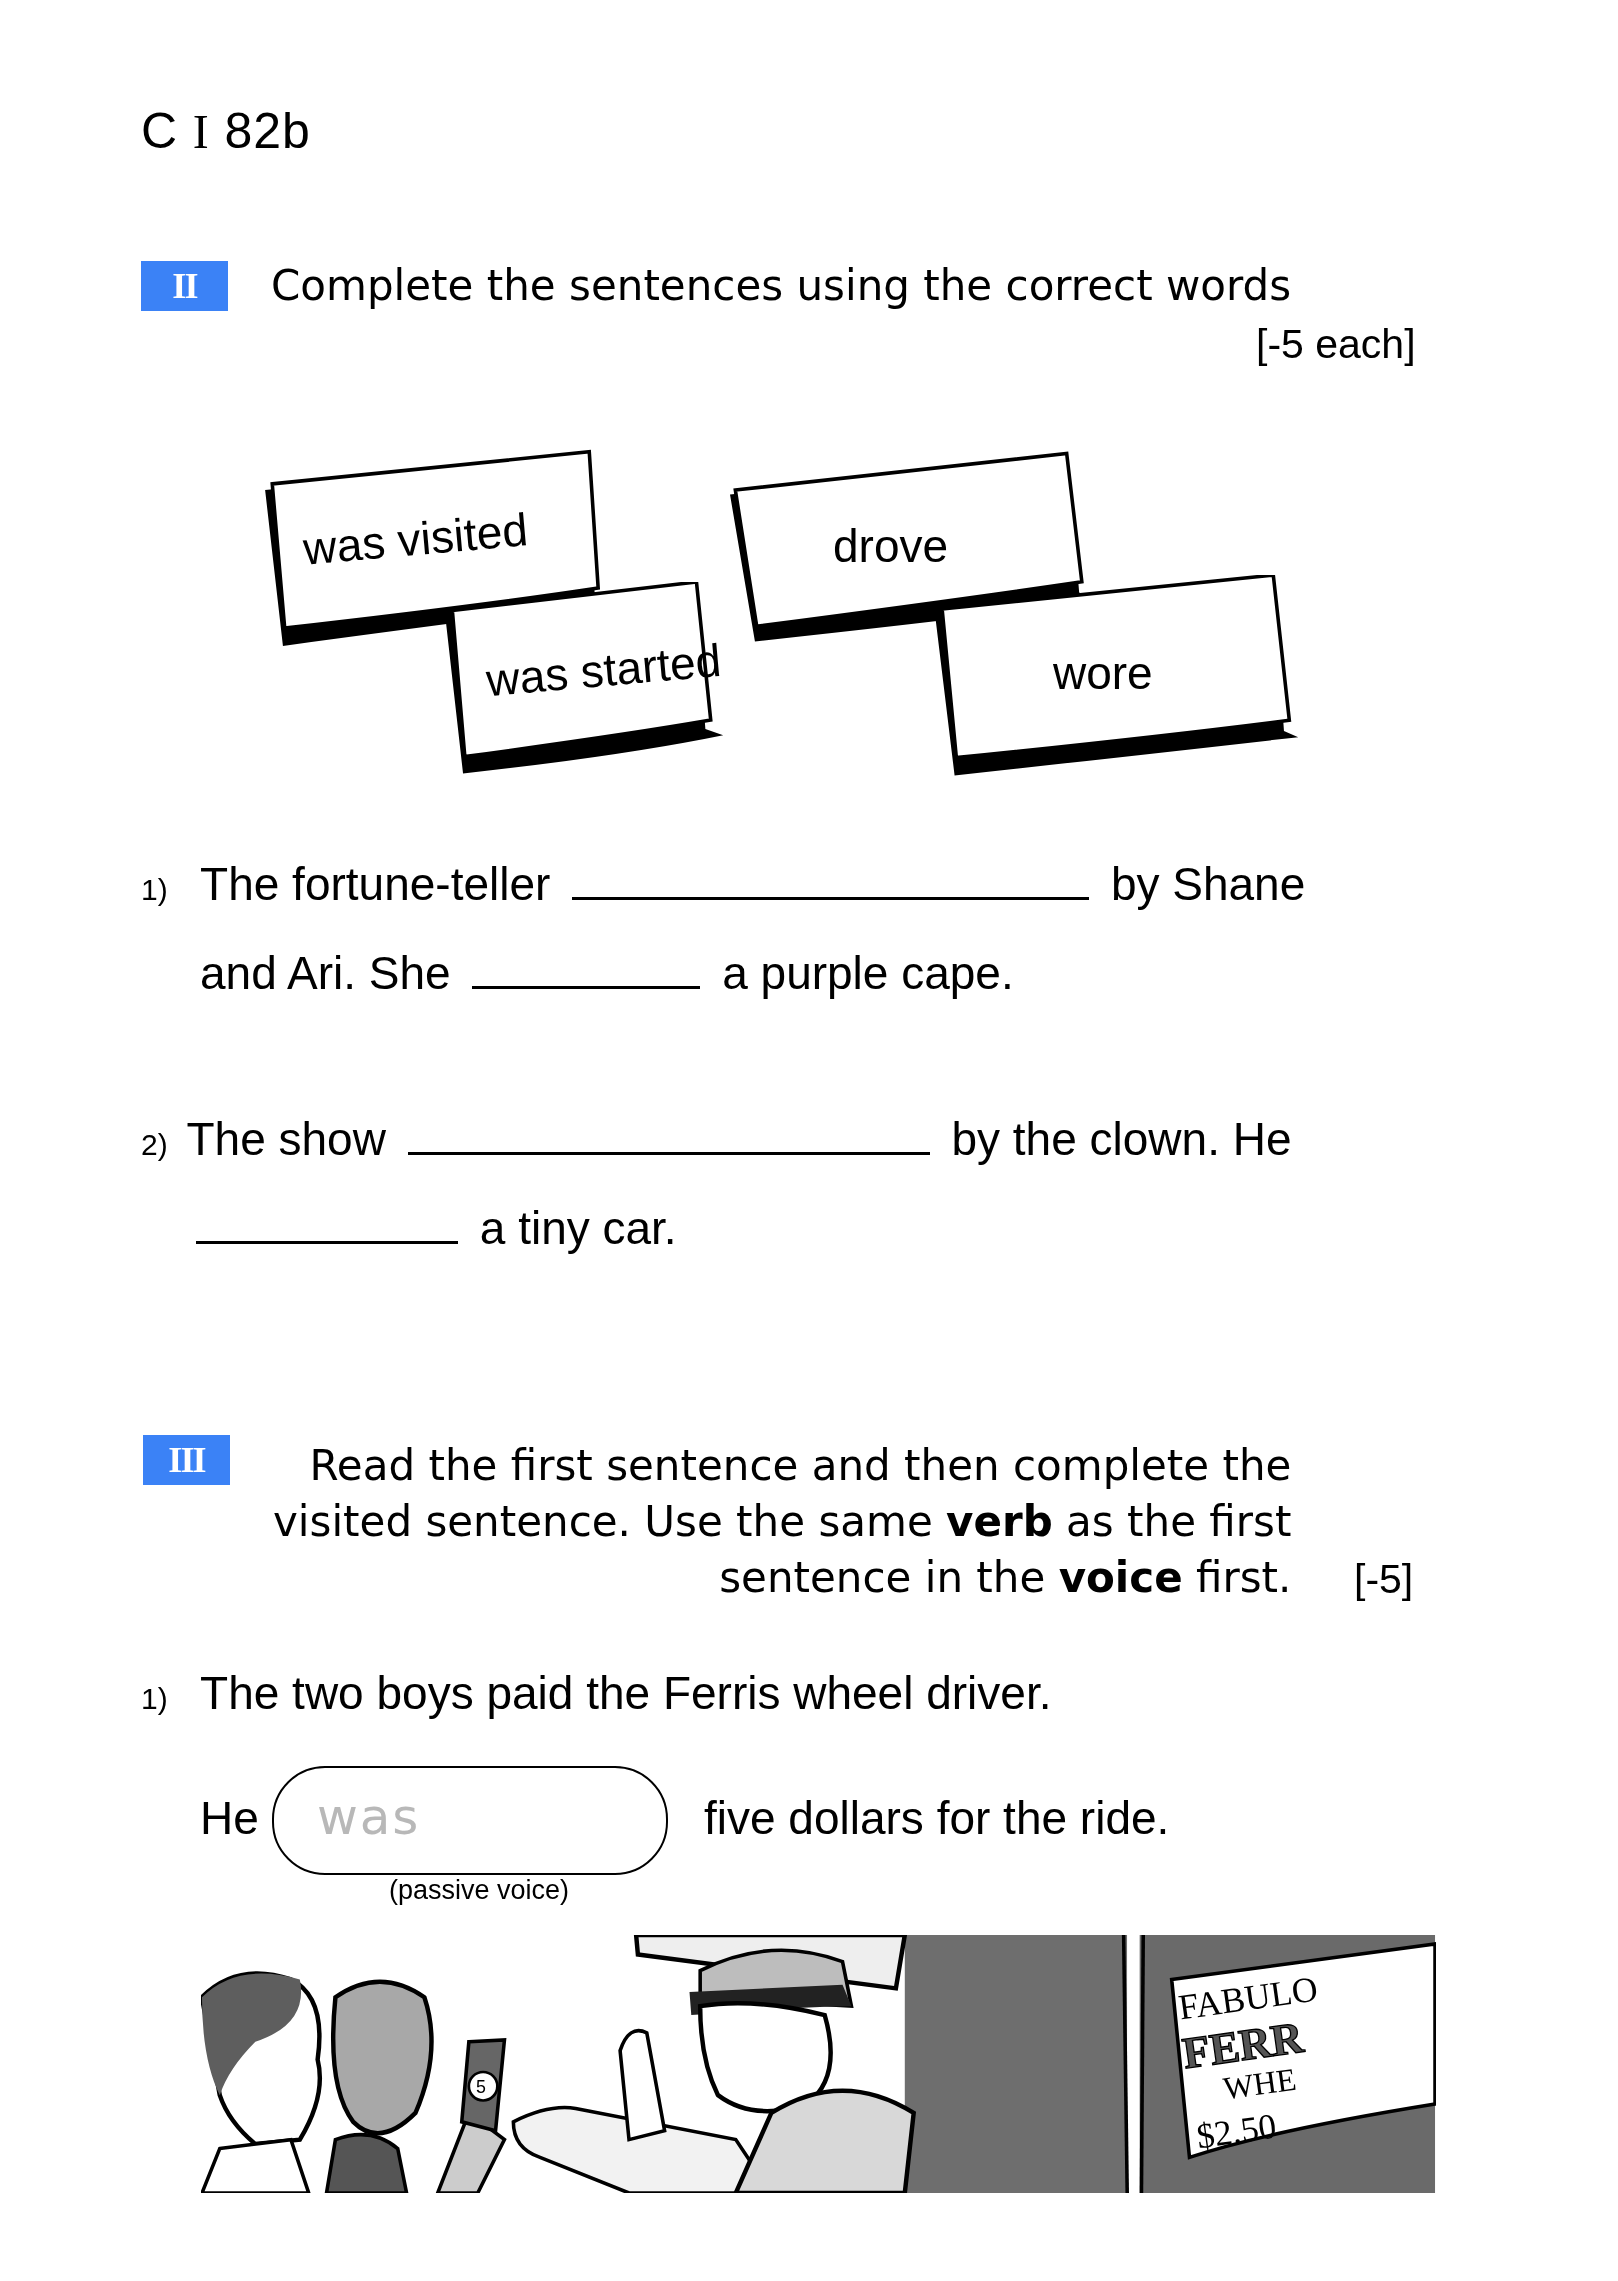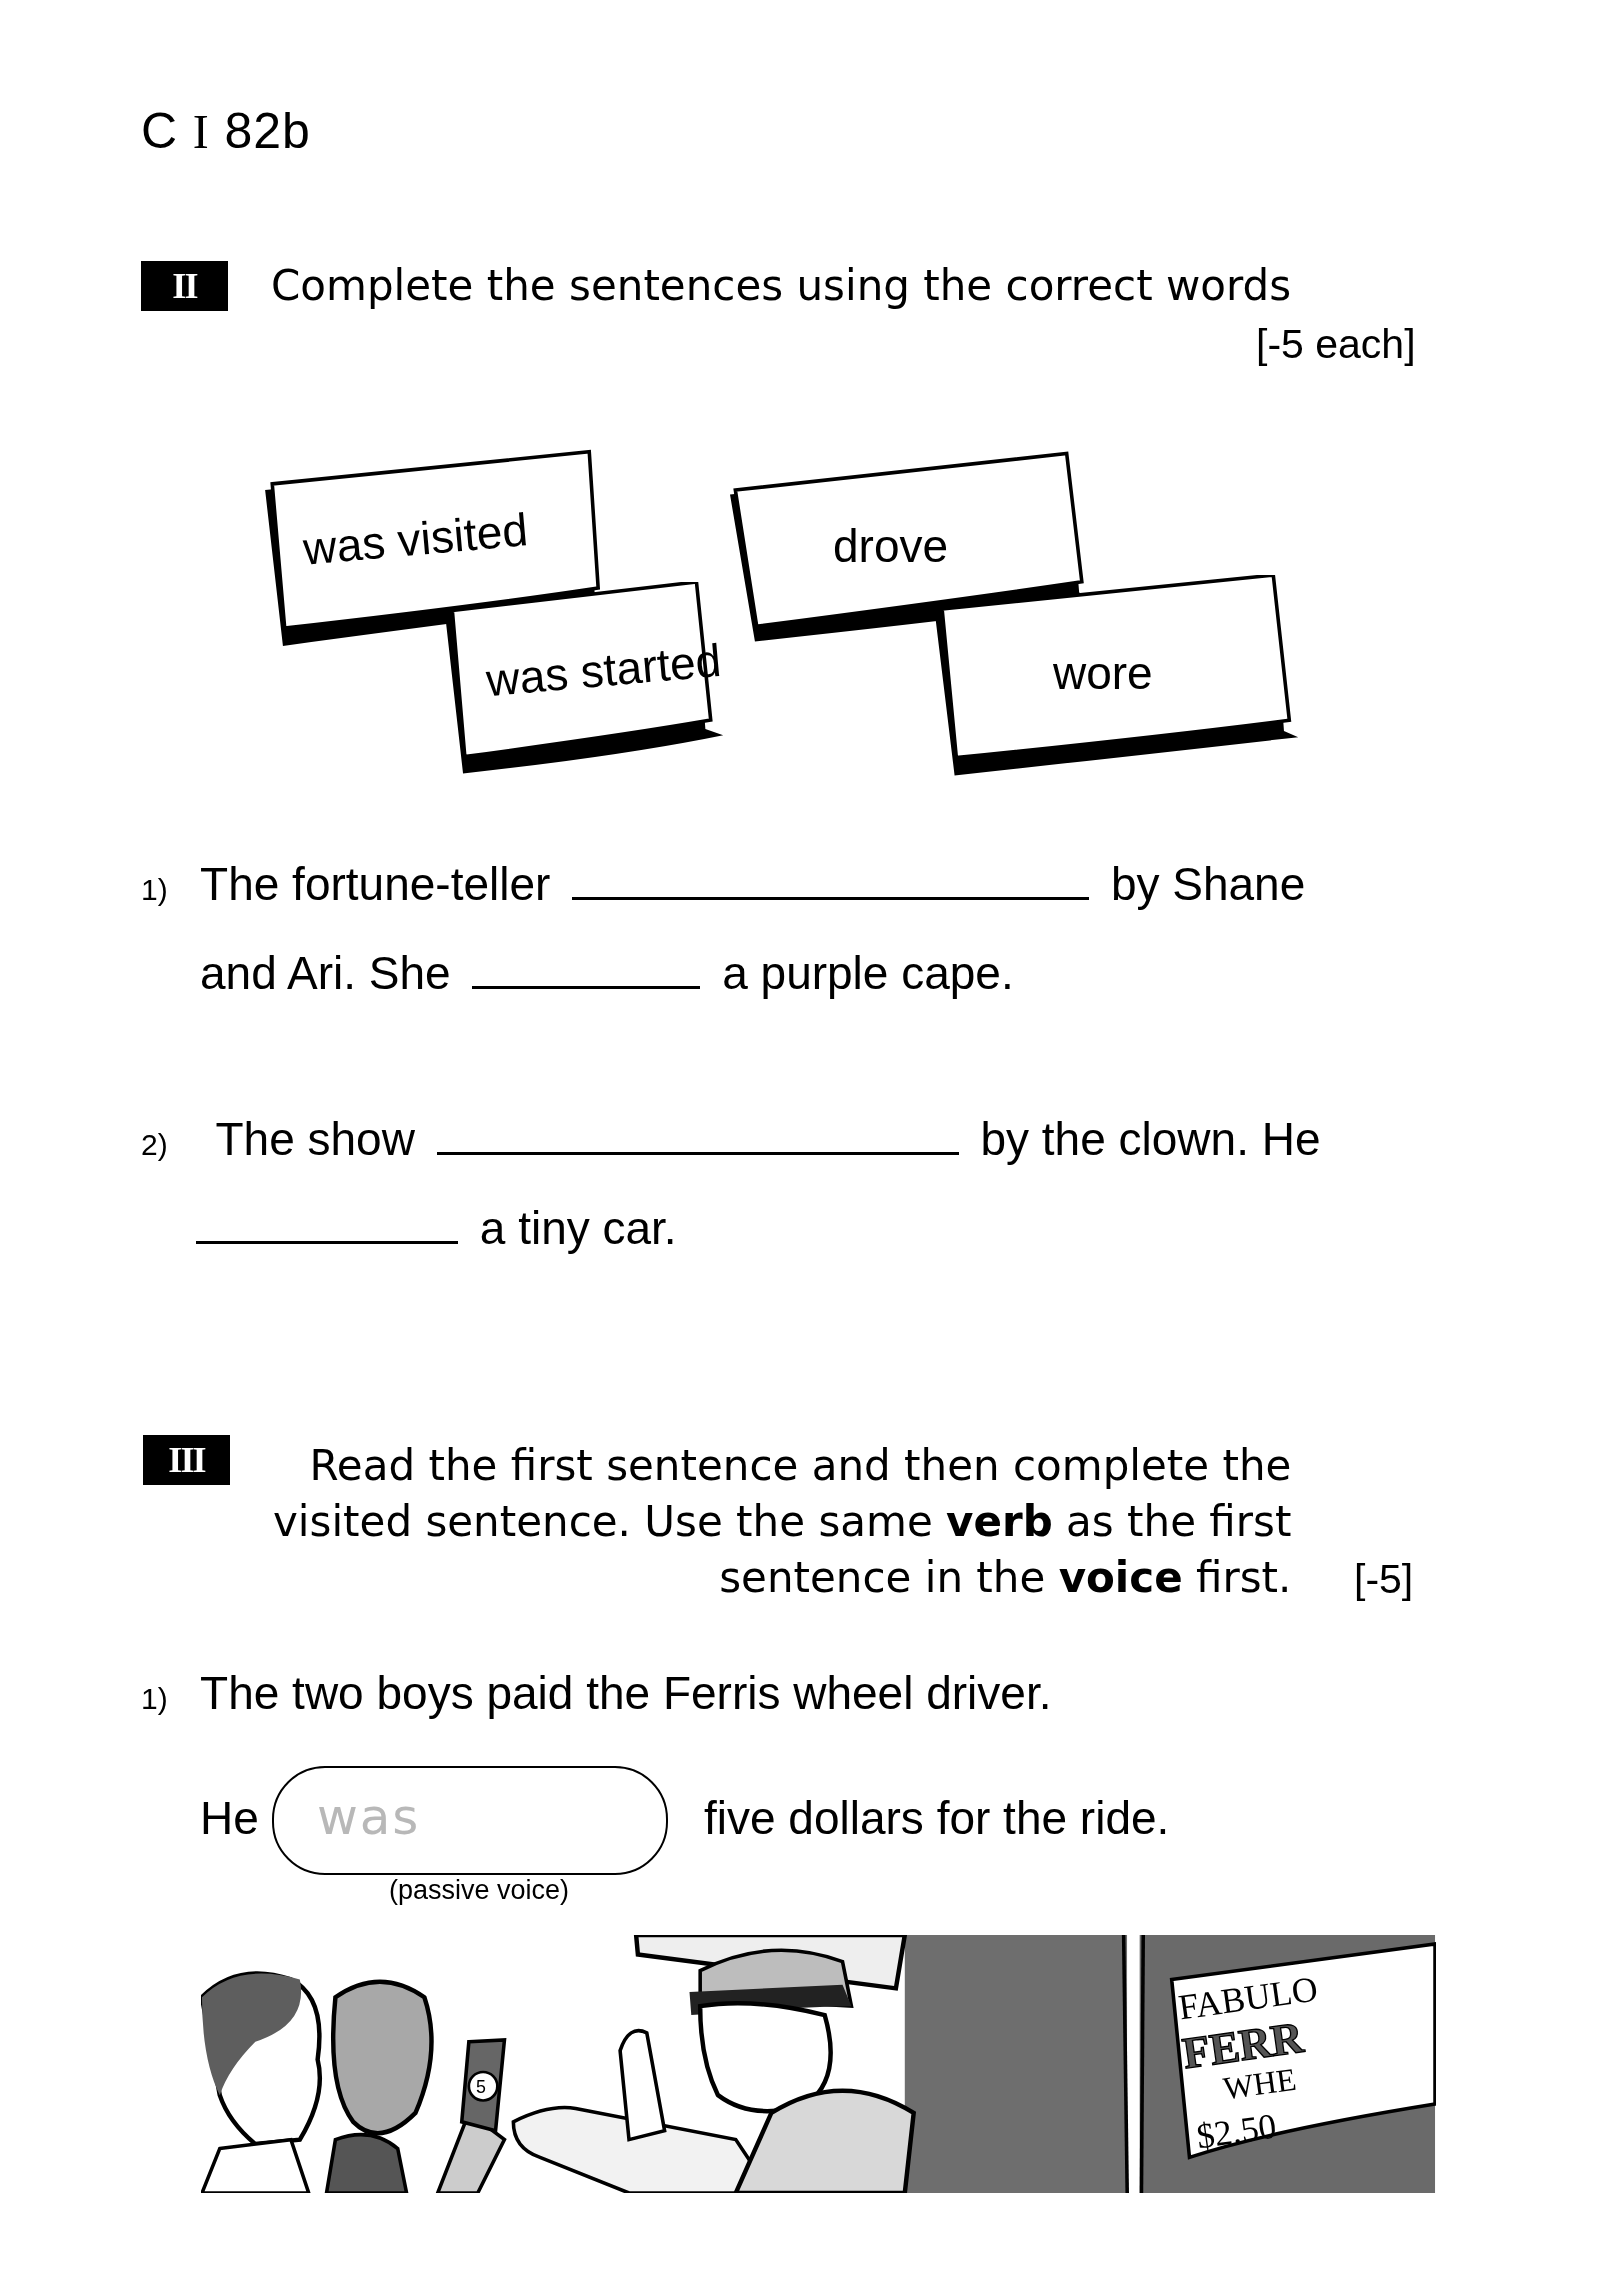--- a/index.html
+++ b/index.html
@@ -12,7 +12,7 @@
   .page-code .roman { font-family: "Liberation Serif", serif; font-size: 48px; }
 
   .sec-badge {
-    background: #000000; color: #fff; font-weight: bold; font-size: 36px;
+    background: #3b82f6; color: #fff; font-weight: bold; font-size: 36px;
     display: flex; align-items: center; justify-content: center;
     font-family: "Liberation Serif", serif; letter-spacing: -1.8px;
   }

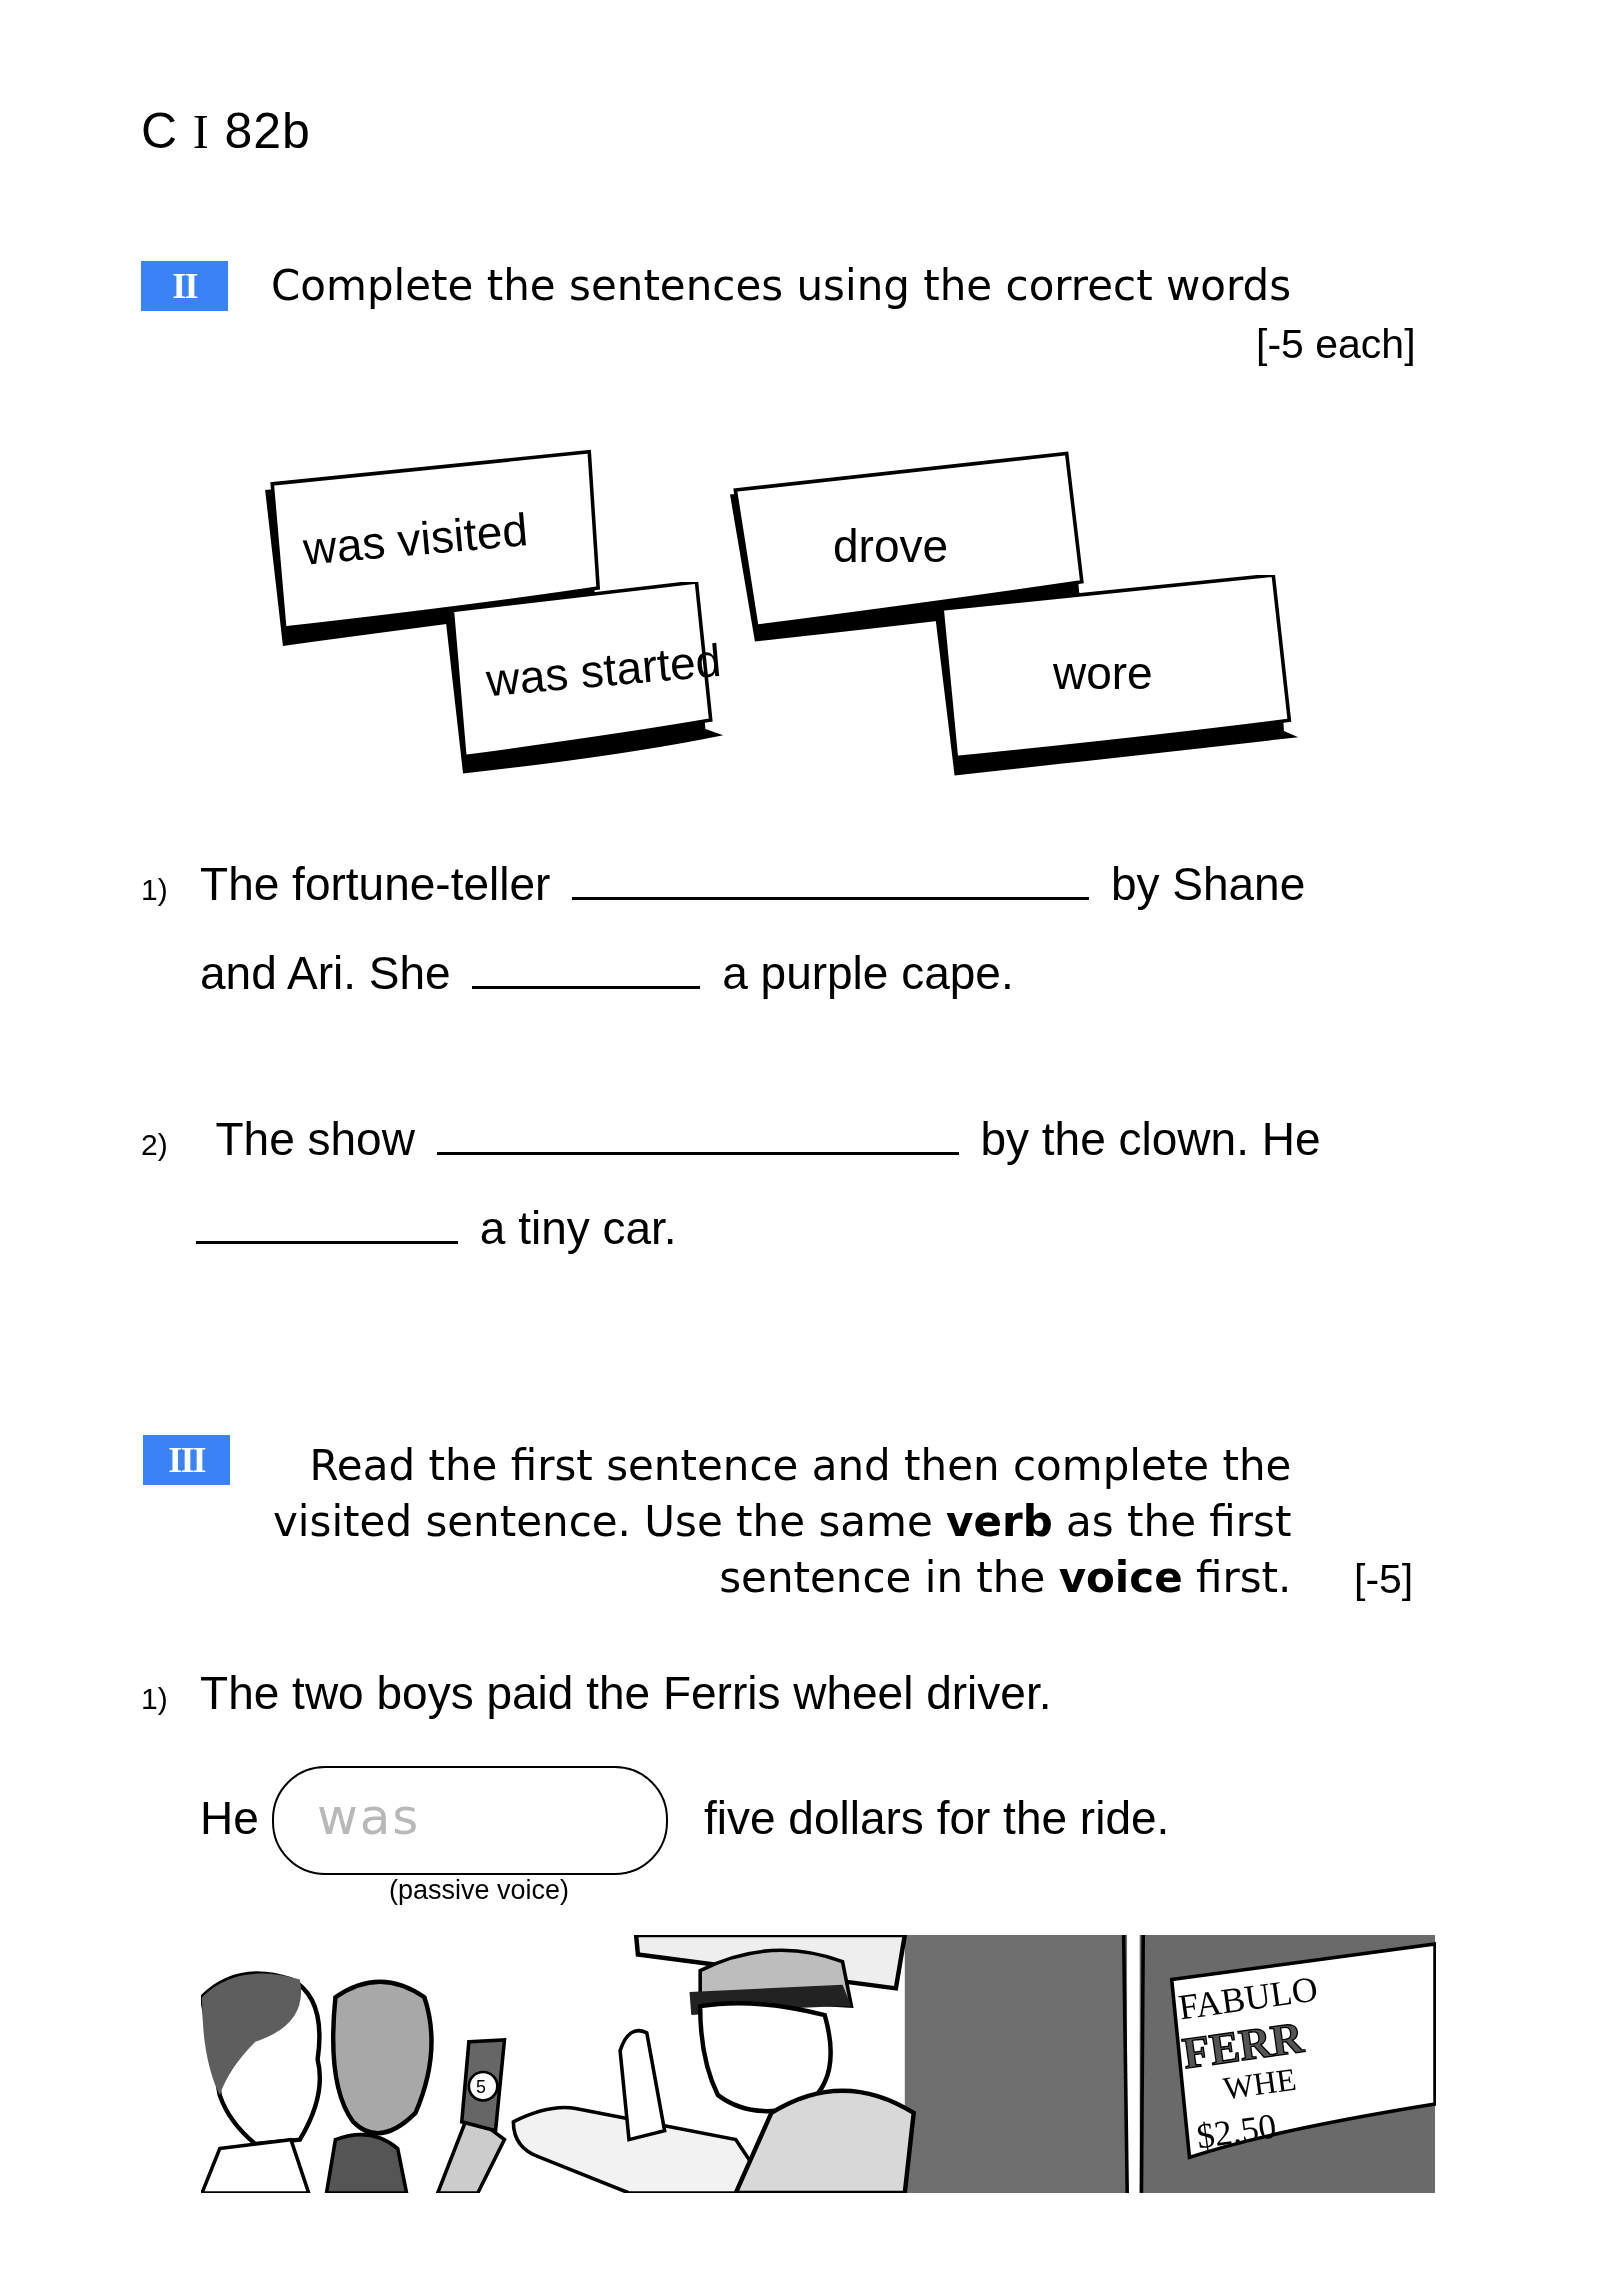--- a/index.html
+++ b/index.html
@@ -113,7 +113,7 @@
 
 <div class="abs q-line" style="left:141px; top:1112px;">
   <span class="q-num">2)</span>
-  <span style="margin-left:35px;">The show</span>
+  <span style="margin-left:6px;">The show</span>
   <span class="blank" style="width:522px;"></span>
   <span>by the clown. He</span>
 </div>

